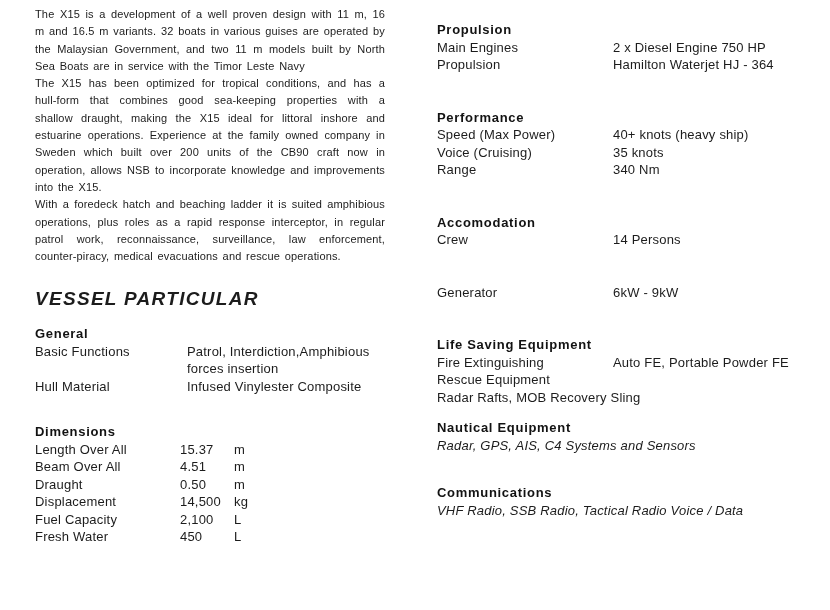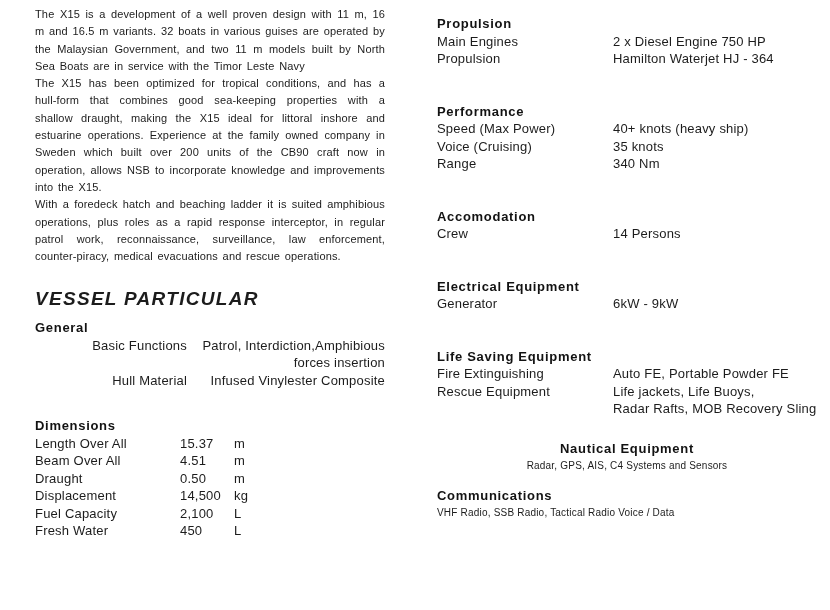--- a/index.html
+++ b/index.html
@@ -49,7 +49,7 @@
   .sec {
     margin-top: 35px;
   }
-  .sec.first { margin-top: 9px; }
+  .sec.first { margin-top: 15px; }
   .sec.gap-sm { margin-top: 22px; text-align: center; }
   .sec.gap-xs { margin-top: 12px; }
   .sec.gap-left-general { margin-top: 8px; }

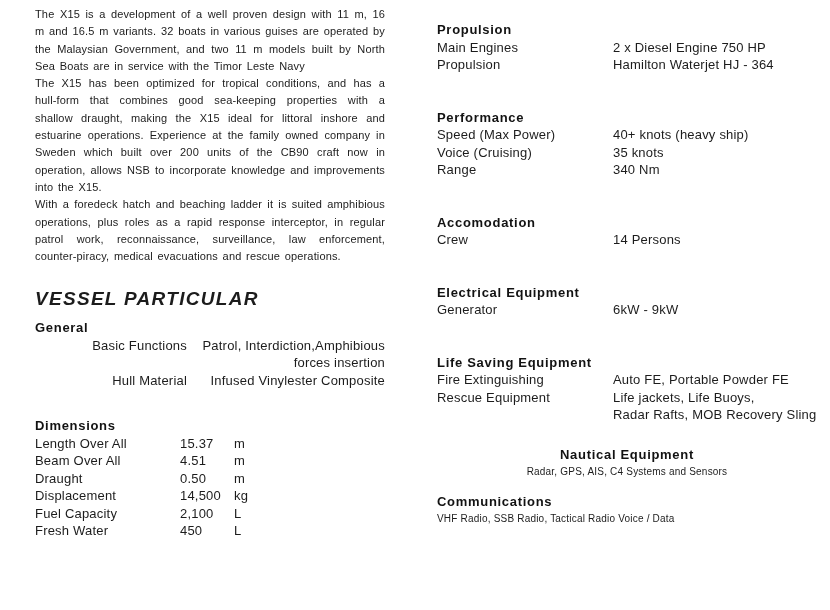--- a/index.html
+++ b/index.html
@@ -167,7 +167,6 @@
 
 
   <div class="sec">
-    <h2 class="sec-title">Electrical Equipment</h2>
     <div class="tbl tbl-right">
       <div class="cell label">Generator</div>
       <div class="cell">6kW - 9kW</div>

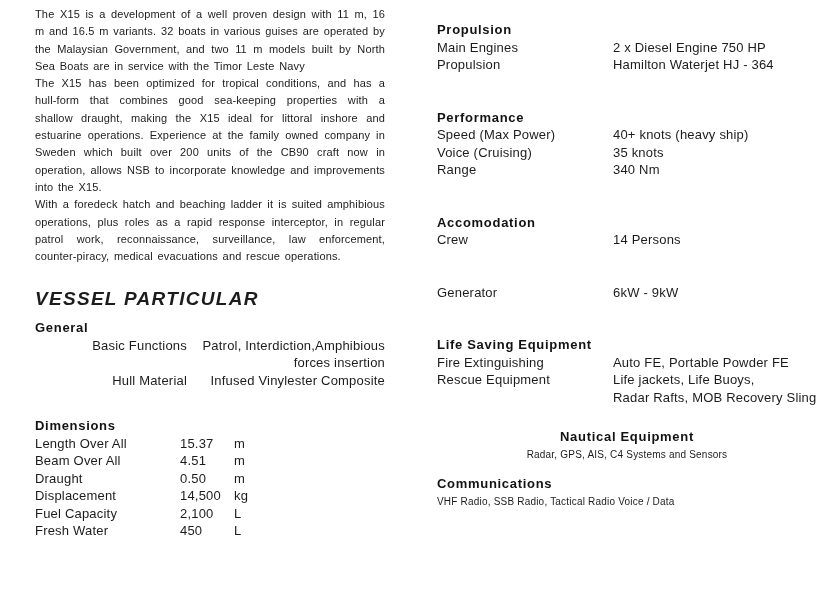--- a/index.html
+++ b/index.html
@@ -52,7 +52,7 @@
   .sec.first { margin-top: 15px; }
   .sec.gap-sm { margin-top: 22px; text-align: center; }
   .sec.gap-xs { margin-top: 12px; }
-  .sec.gap-left-general { margin-top: 8px; }
+  .sec.gap-left-general { margin-top: 14px; }
   .sec.gap-left-dim { margin-top: 28px; }
   .sec-title {
     margin: 0;

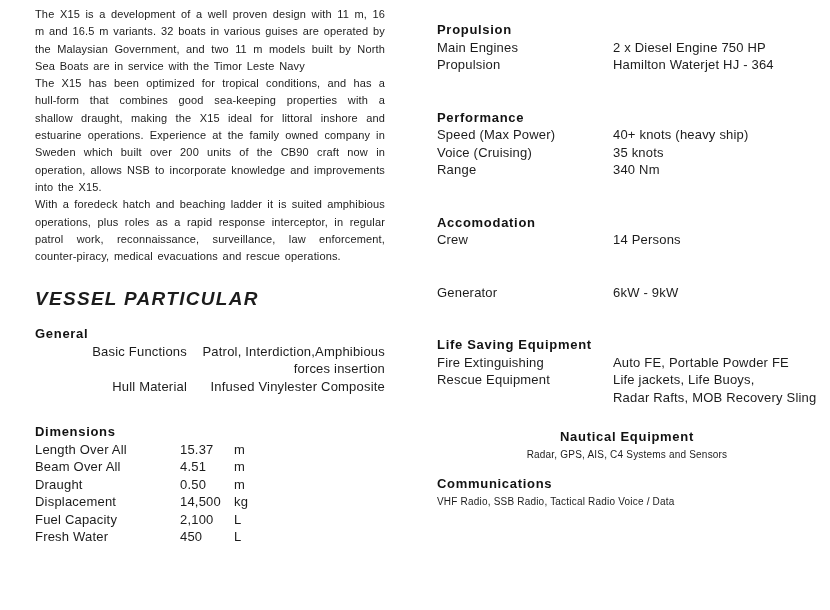--- a/index.html
+++ b/index.html
@@ -68,7 +68,7 @@
     line-height: 17.5px;
     letter-spacing: 0.2px;
   }
-  .tbl-general { grid-template-columns: 152px 1fr; text-align: right; }
+  .tbl-general { grid-template-columns: 152px 1fr; }
   .tbl-dim     { grid-template-columns: 145px 48px 1fr; }
   .tbl-right   { grid-template-columns: 176px 1fr; }
   .cell { white-space: nowrap; }

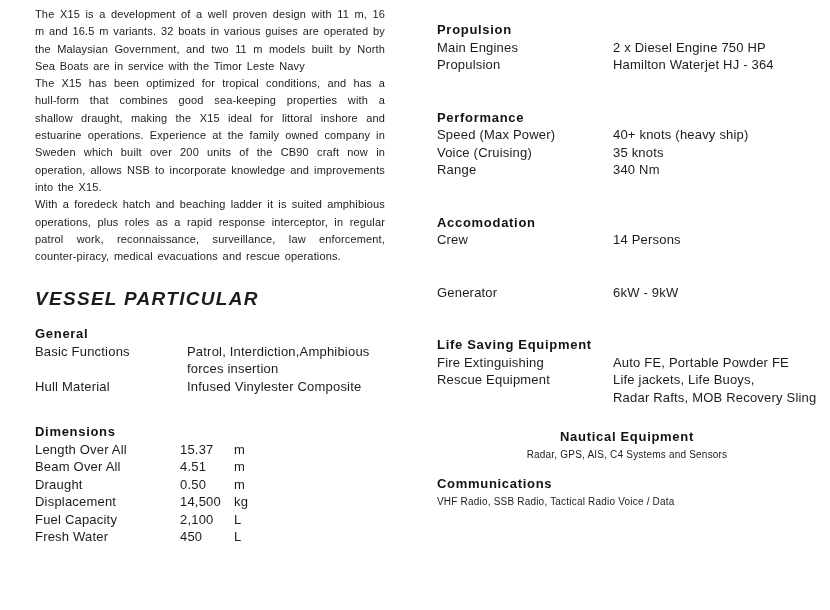--- a/index.html
+++ b/index.html
@@ -179,7 +179,6 @@
       <div class="cell label">Fire Extinguishing</div>
       <div class="cell">Auto FE, Portable Powder FE</div>
       <div class="cell label">Rescue Equipment</div>
-      <div class="cell">Life jackets, Life Buoys,</div>
       <div class="cell"></div>
       <div class="cell">Radar Rafts, MOB Recovery Sling</div>
     </div>

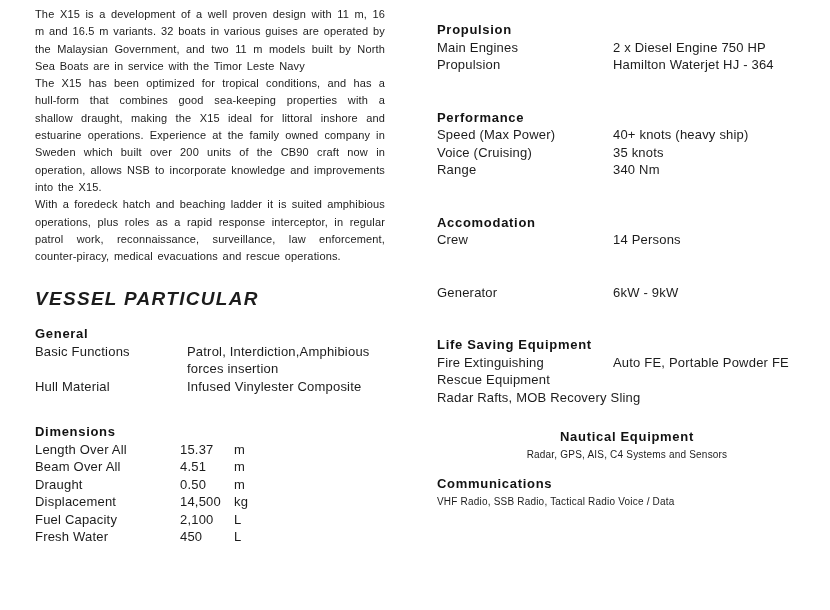--- a/index.html
+++ b/index.html
@@ -50,7 +50,7 @@
     margin-top: 35px;
   }
   .sec.first { margin-top: 15px; }
-  .sec.gap-sm { margin-top: 22px; text-align: center; }
+  .sec.gap-sm { margin-top: 13px; }
   .sec.gap-xs { margin-top: 12px; }
   .sec.gap-left-general { margin-top: 14px; }
   .sec.gap-left-dim { margin-top: 28px; }

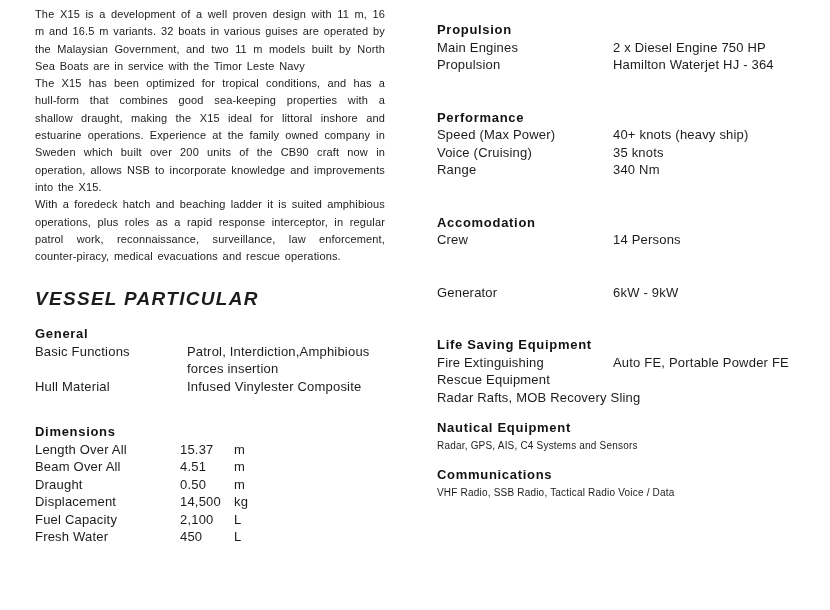--- a/index.html
+++ b/index.html
@@ -76,10 +76,11 @@
   .cell.unit { padding-left: 6px; }
   .free-line {
     margin: 0;
-    font-size: 10px;
+    font-size: 13px;
     line-height: 17.5px;
     letter-spacing: 0.2px;
     white-space: nowrap;
+    font-style: italic;
   }
 </style>
 </head>

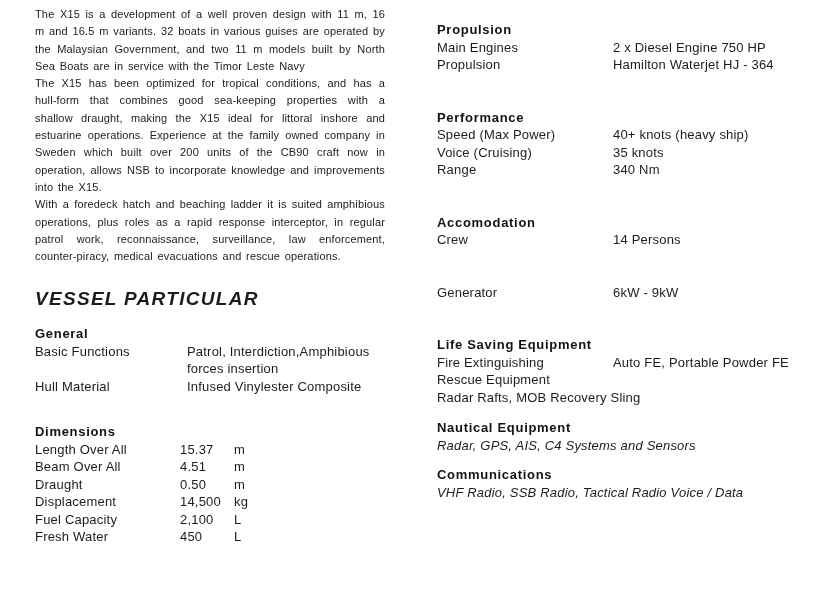--- a/index.html
+++ b/index.html
@@ -51,7 +51,7 @@
   }
   .sec.first { margin-top: 15px; }
   .sec.gap-sm { margin-top: 13px; }
-  .sec.gap-xs { margin-top: 12px; }
+  .sec.gap-xs { margin-top: 30px; }
   .sec.gap-left-general { margin-top: 14px; }
   .sec.gap-left-dim { margin-top: 28px; }
   .sec-title {

